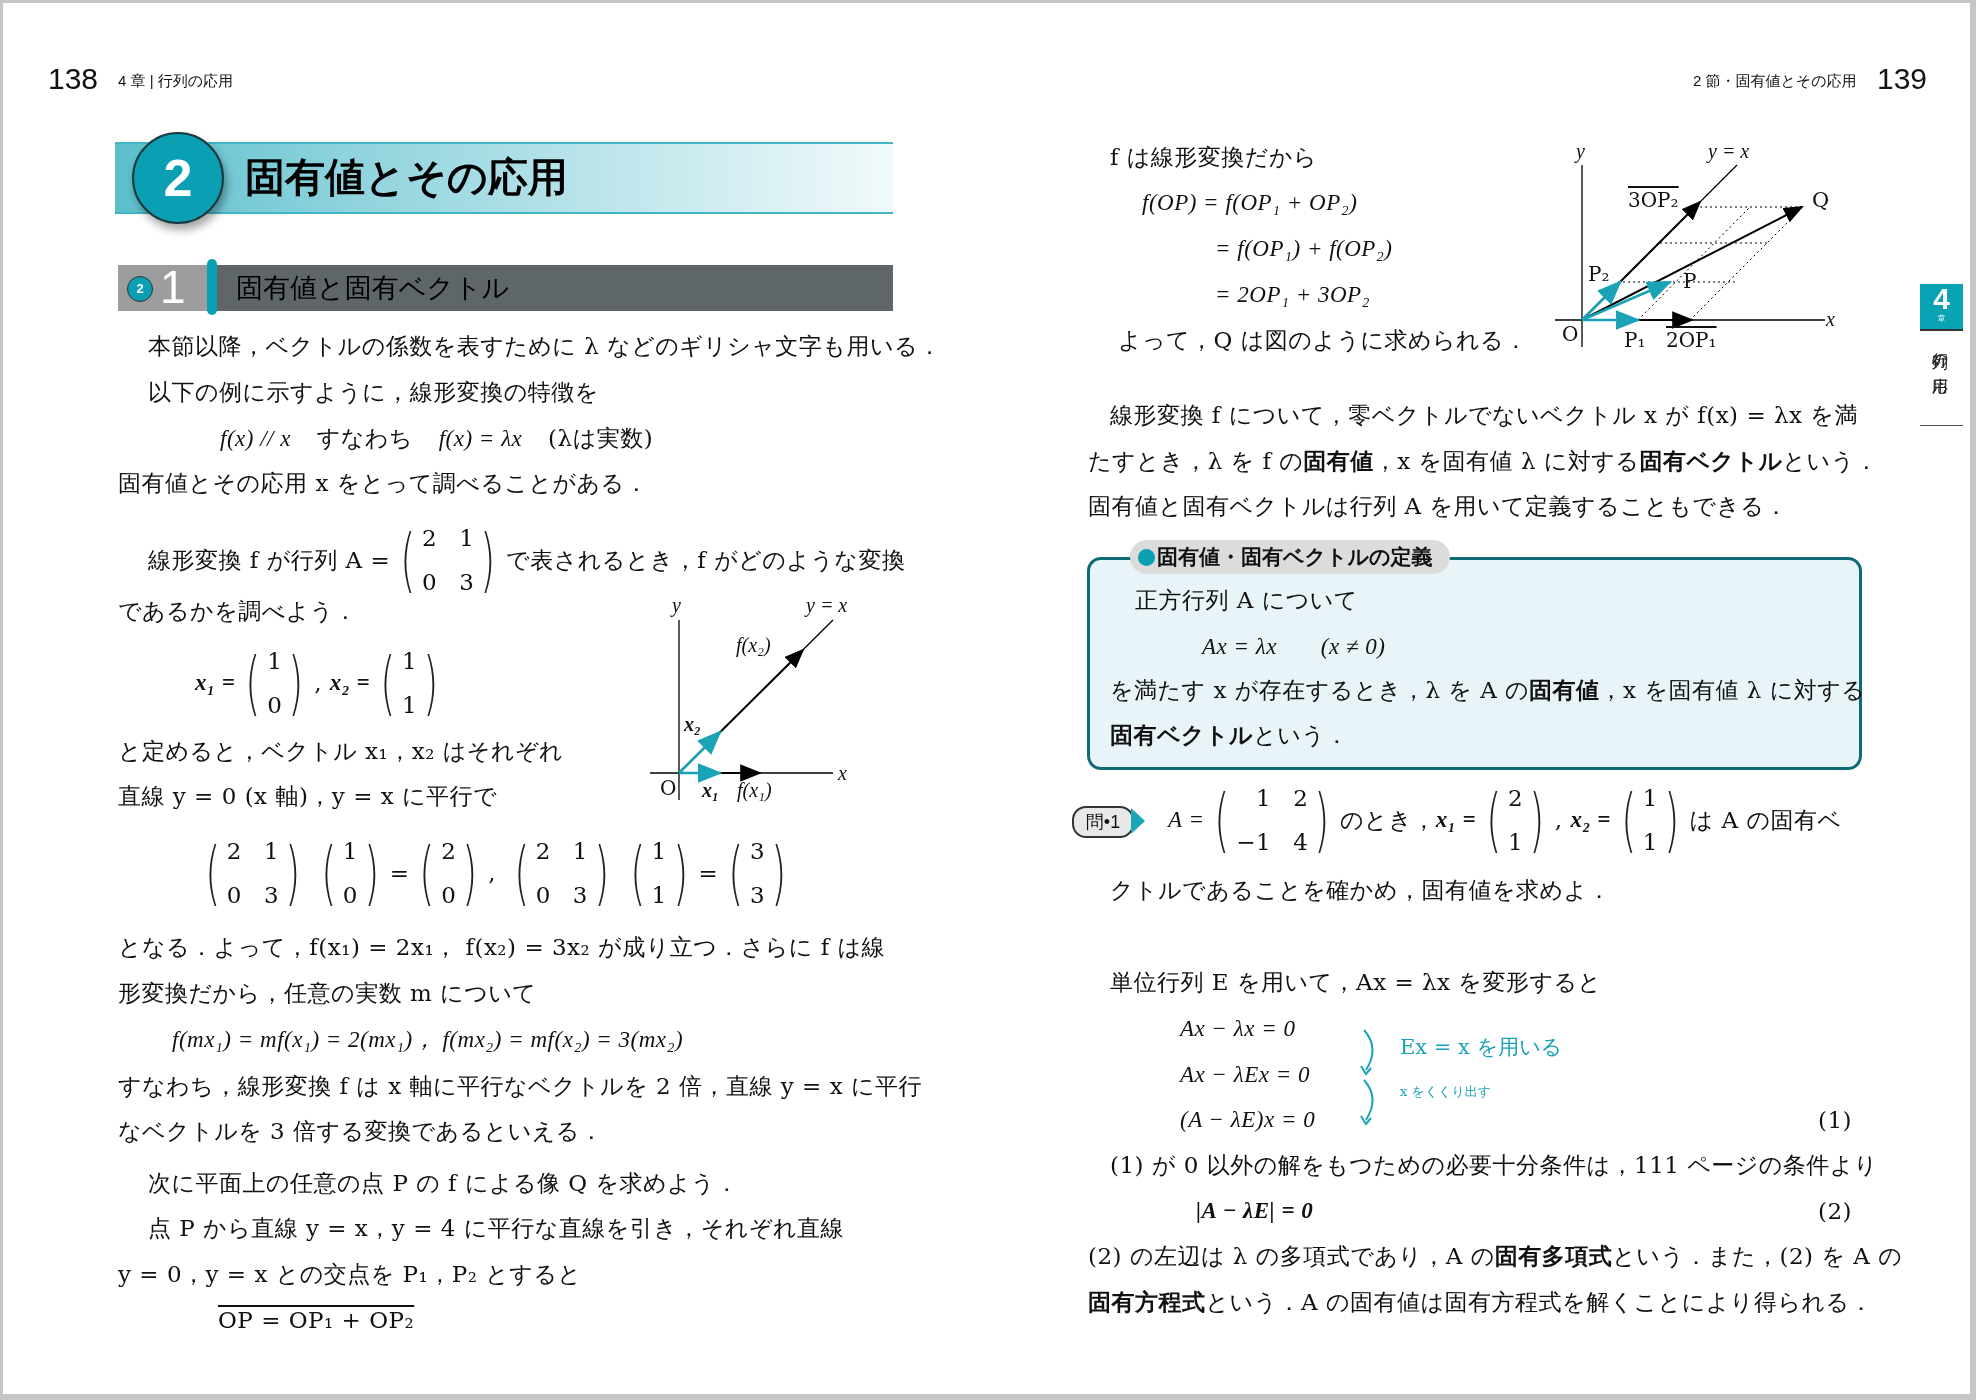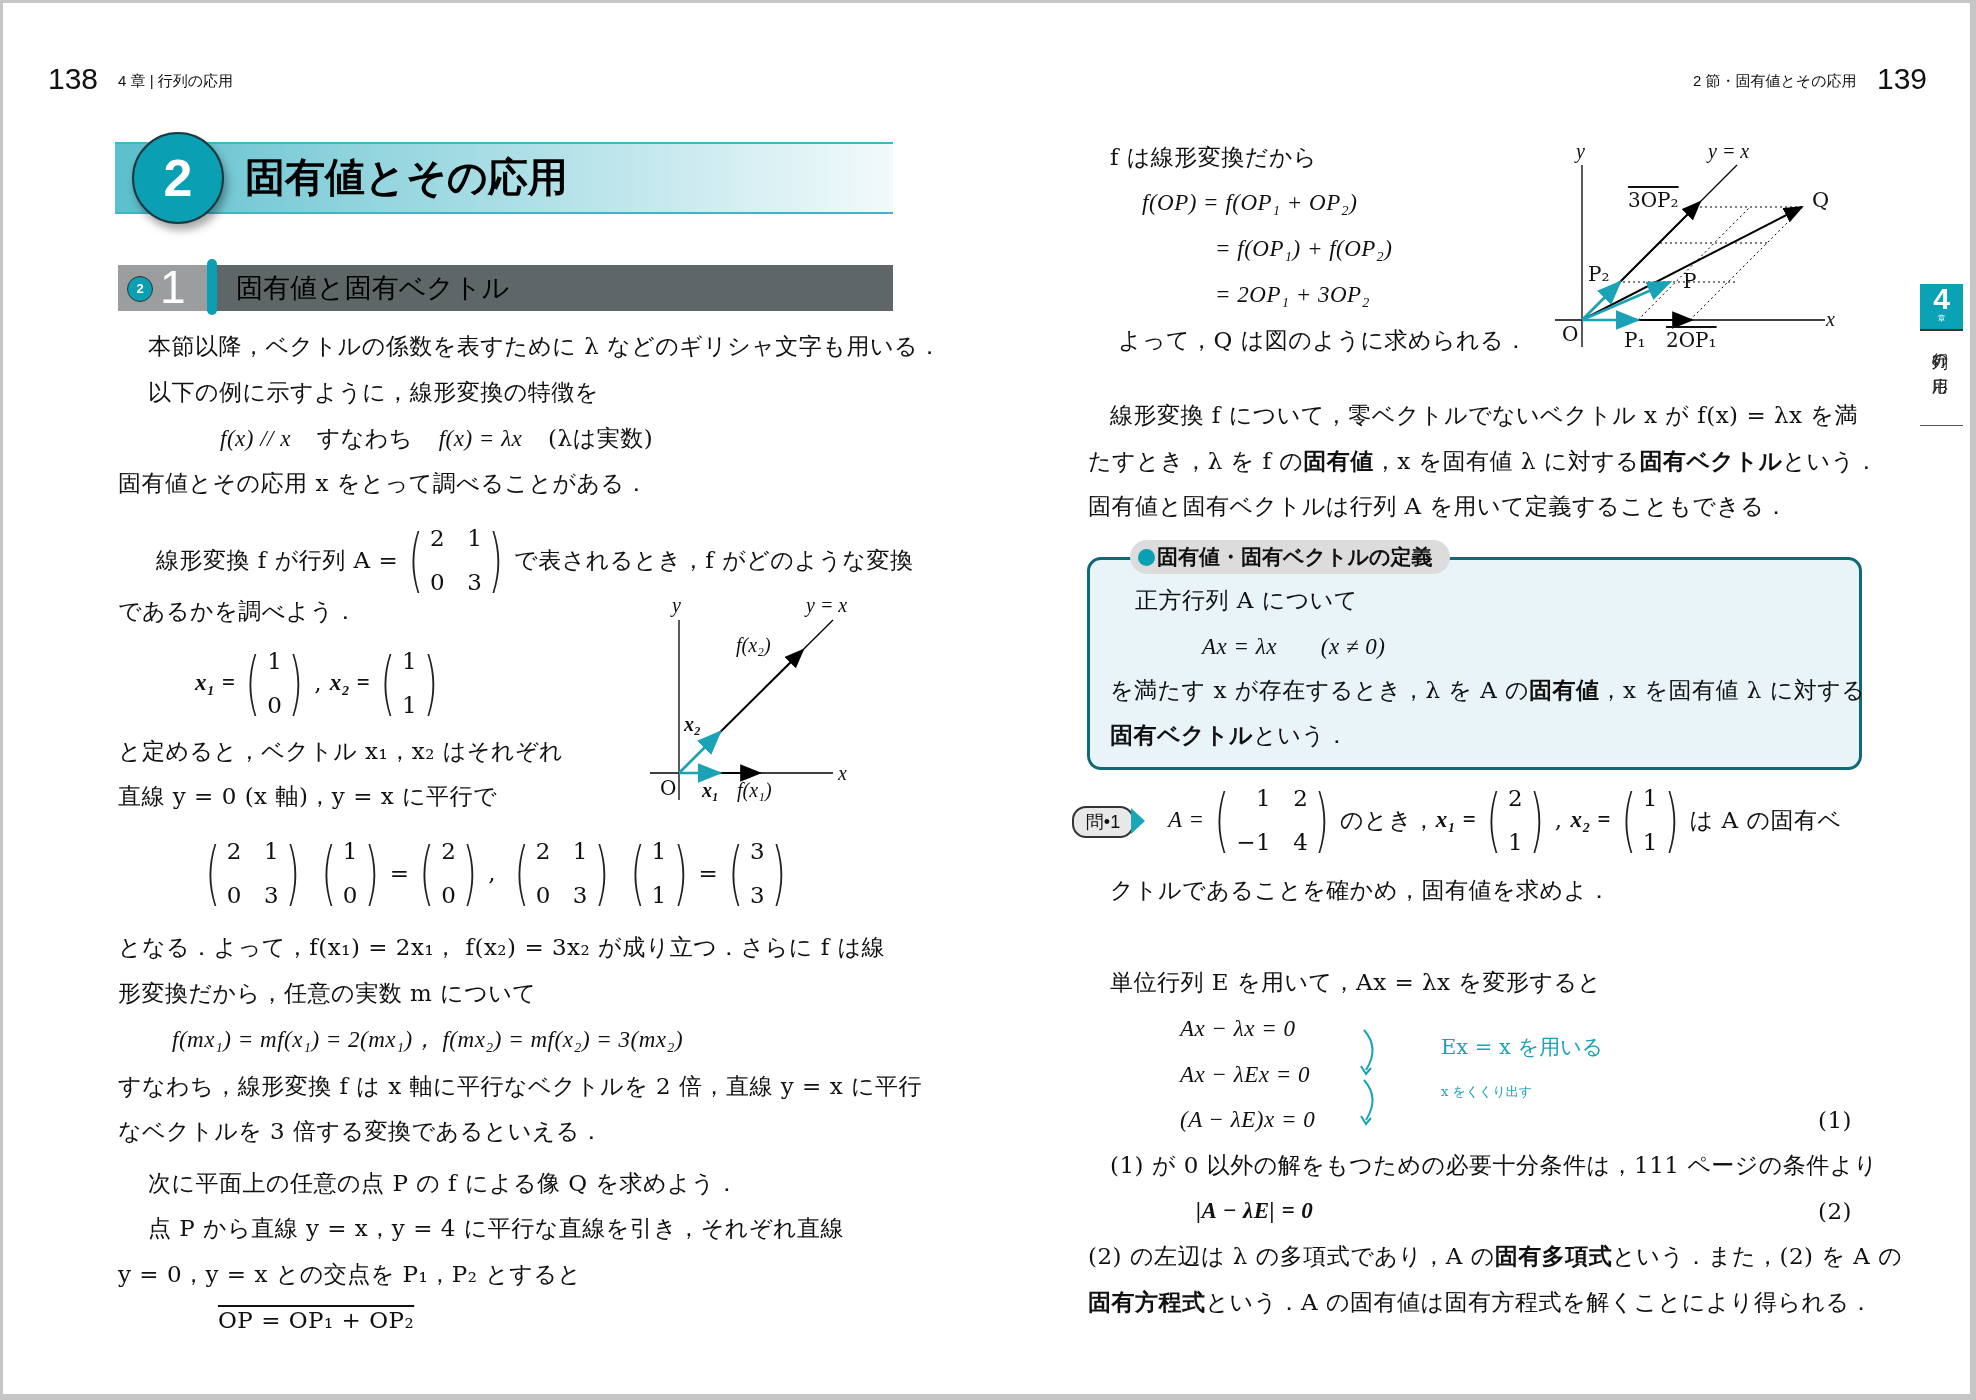--- a/index.html
+++ b/index.html
@@ -90,7 +90,7 @@
 </div>
 <div class="abs txt" style="left:118px;top:468px;">固有値とその応用 x をとって調べることがある．</div>
 
-<div class="abs txt" style="left:156px;top:520px;height:80px;display:flex;align-items:center;">
+<div class="abs txt" style="left:148px;top:520px;height:80px;display:flex;align-items:center;">
   <span>線形変換 f が行列 A =</span>
   <span class="mat">
       <span class="par">(</span>

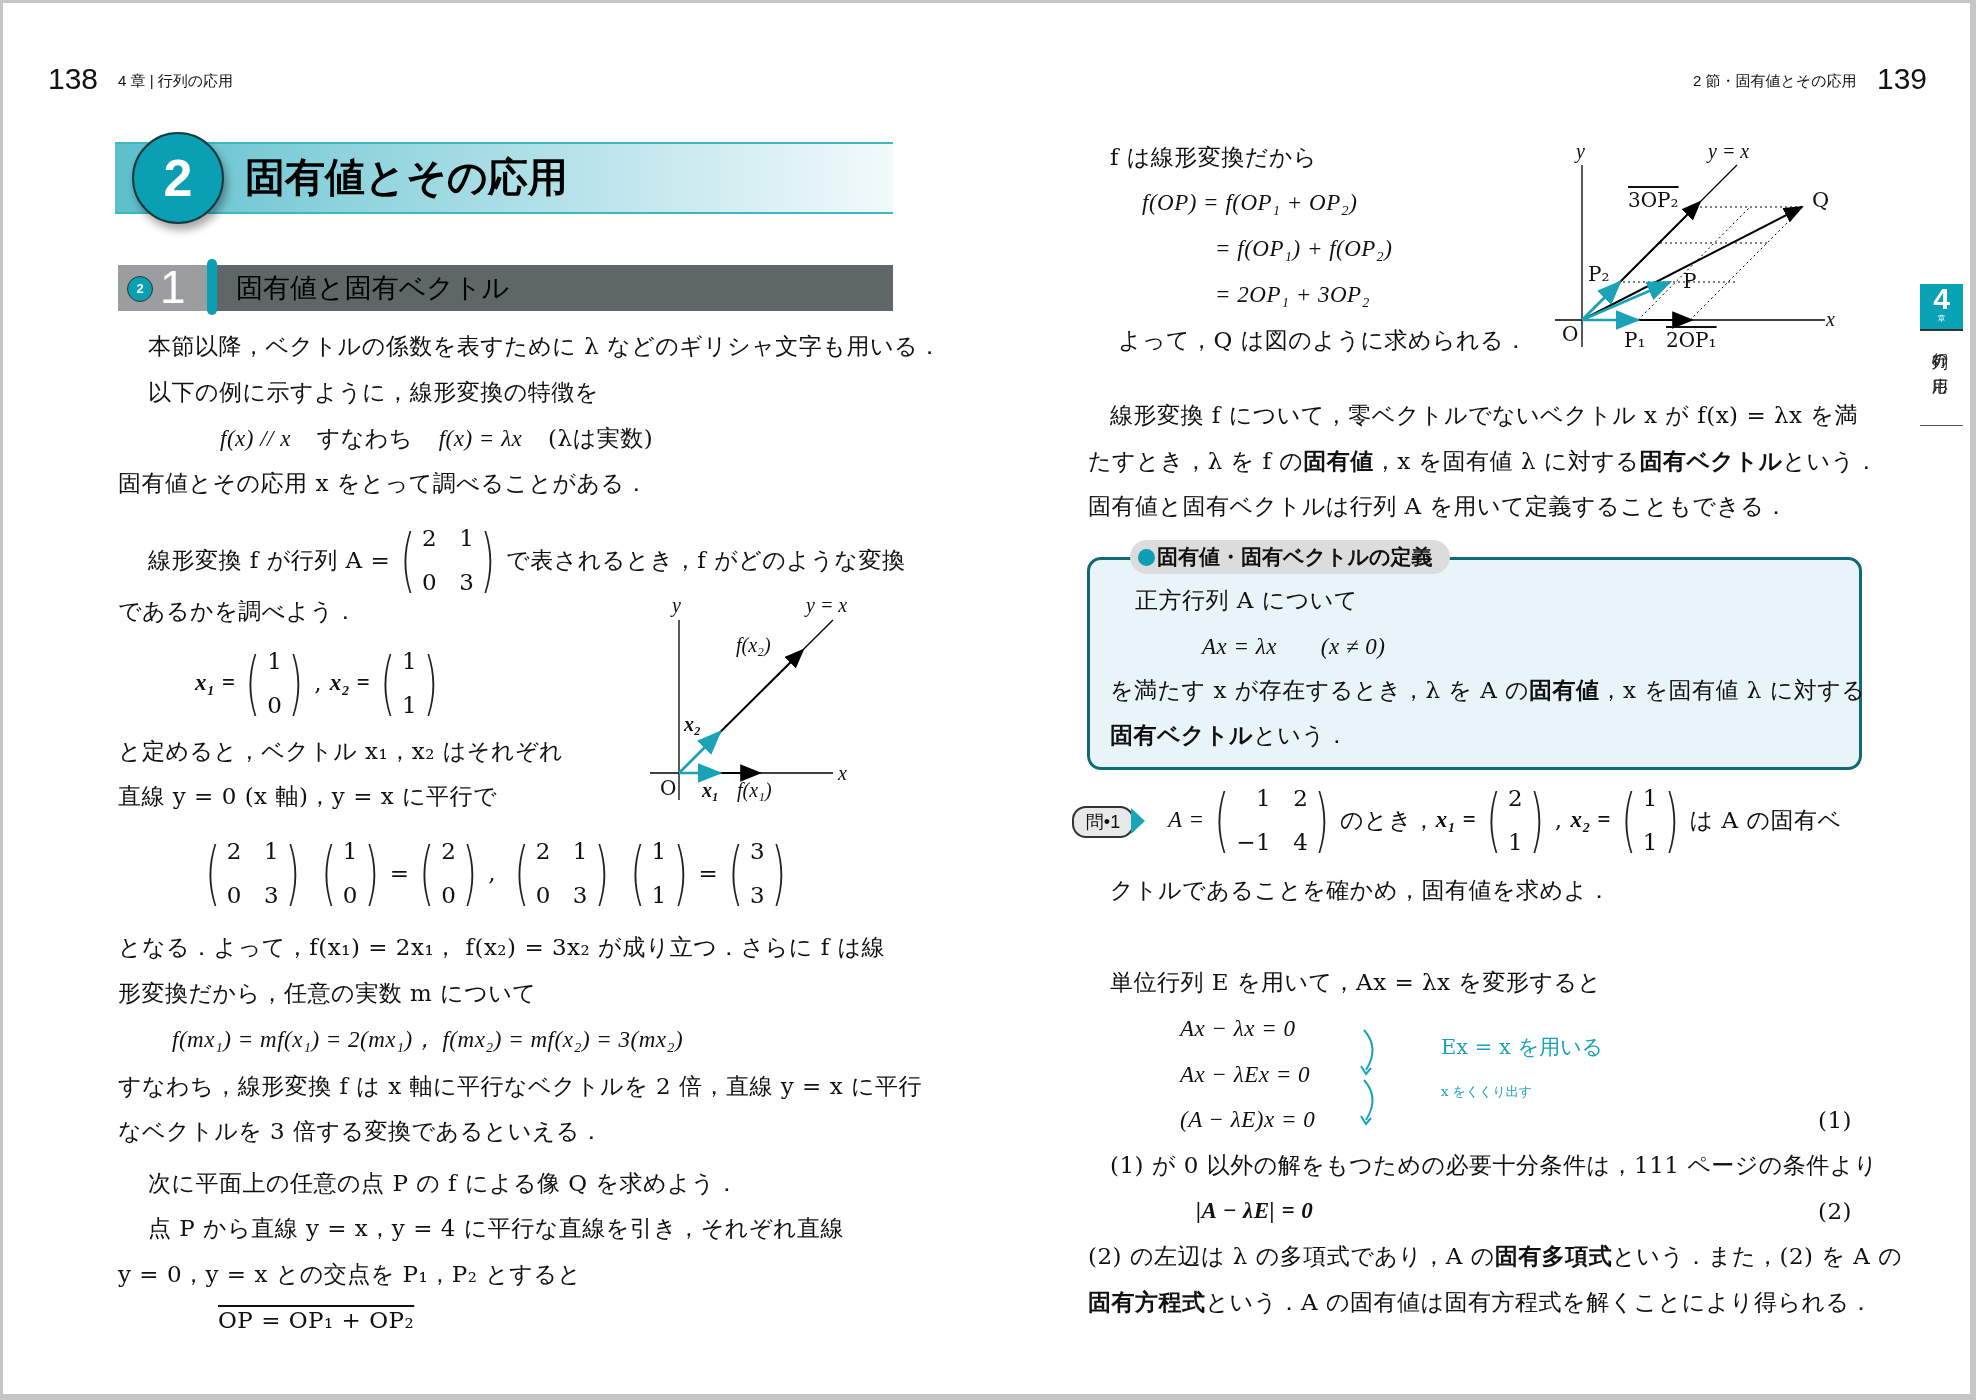--- a/index.html
+++ b/index.html
@@ -59,7 +59,7 @@
     line-height:28px;text-align:center;}
   .q-tri{position:absolute;left:1131px;top:808px;width:0;height:0;border-top:13px solid transparent;
     border-bottom:13px solid transparent;border-left:14px solid #19a7b8;}
-  .teal{color:#1aa3b6;margin-left:41px;}
+  .teal{color:#1aa3b6;}
 </style>
 </head>
 <body>

